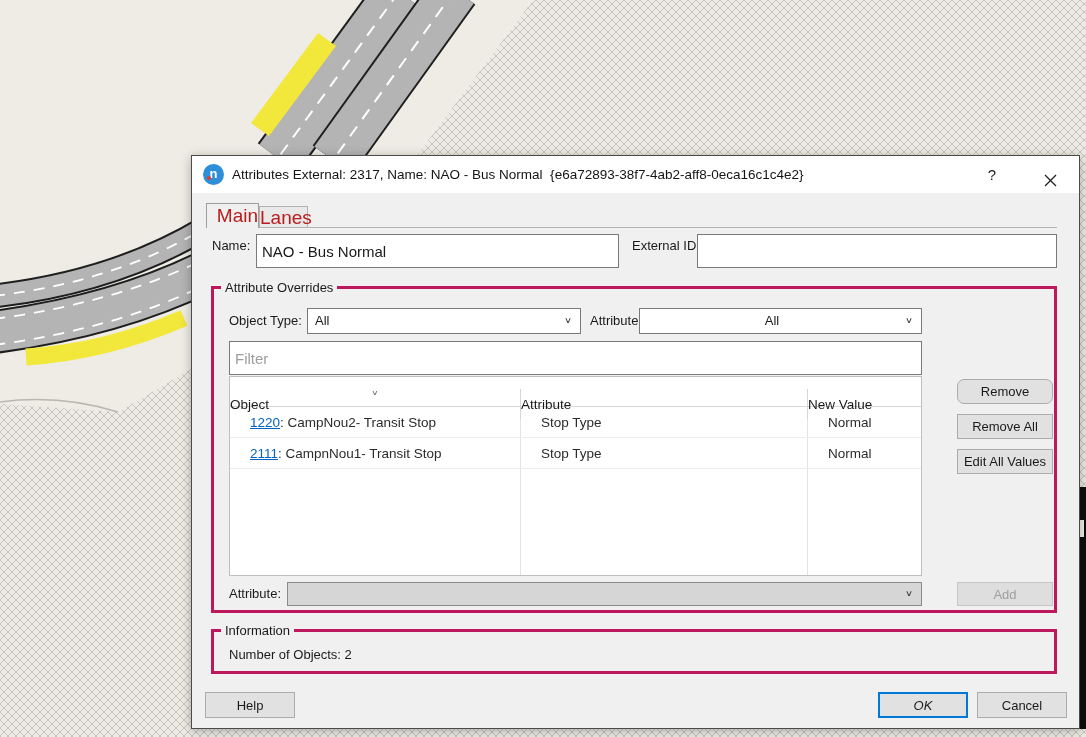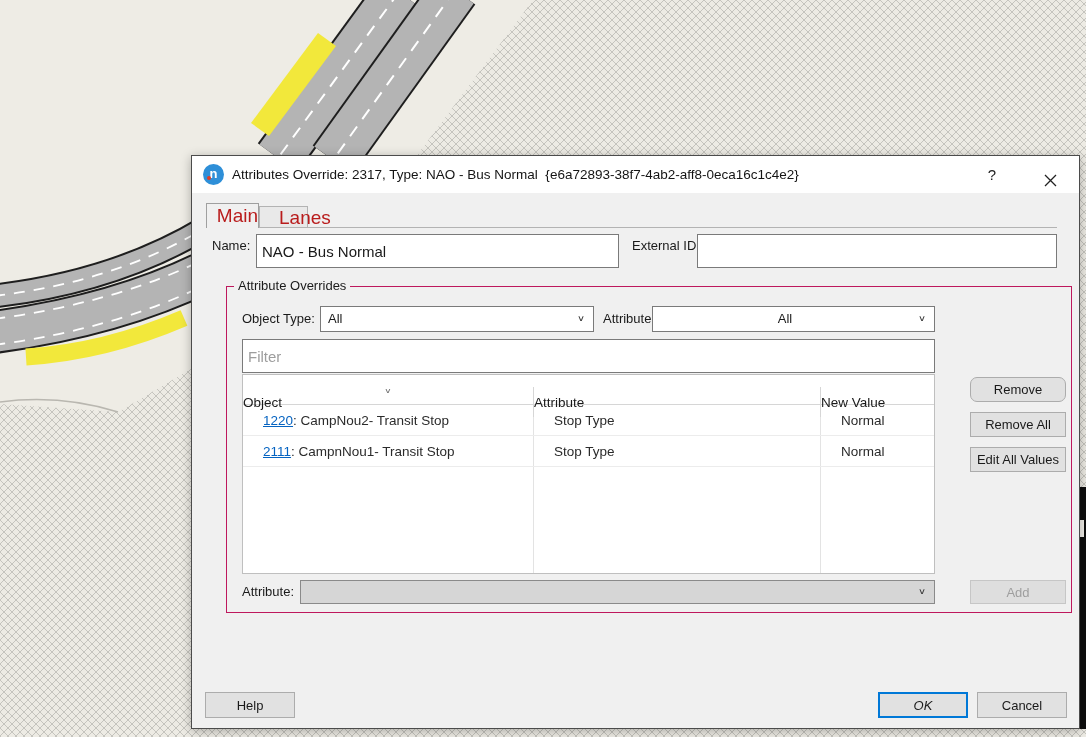--- a/index.html
+++ b/index.html
@@ -104,7 +104,7 @@
         <span>n</span>
         <span class="dot"></span>
       </div>
-      <div class="title">Attributes Override: 2317, Type: NAO - Bus Normal  {e6a72893-38f7-4ab2-aff8-0eca16c1c4e2}</div>
+      <div class="title">Attributes External: 2317, Name: NAO - Bus Normal  {e6a72893-38f7-4ab2-aff8-0eca16c1c4e2}</div>
       <button class="tb-btn helpb">?</button>
       <button class="tb-btn closeb">
         <svg width="13" height="13" viewBox="0 0 13 13">

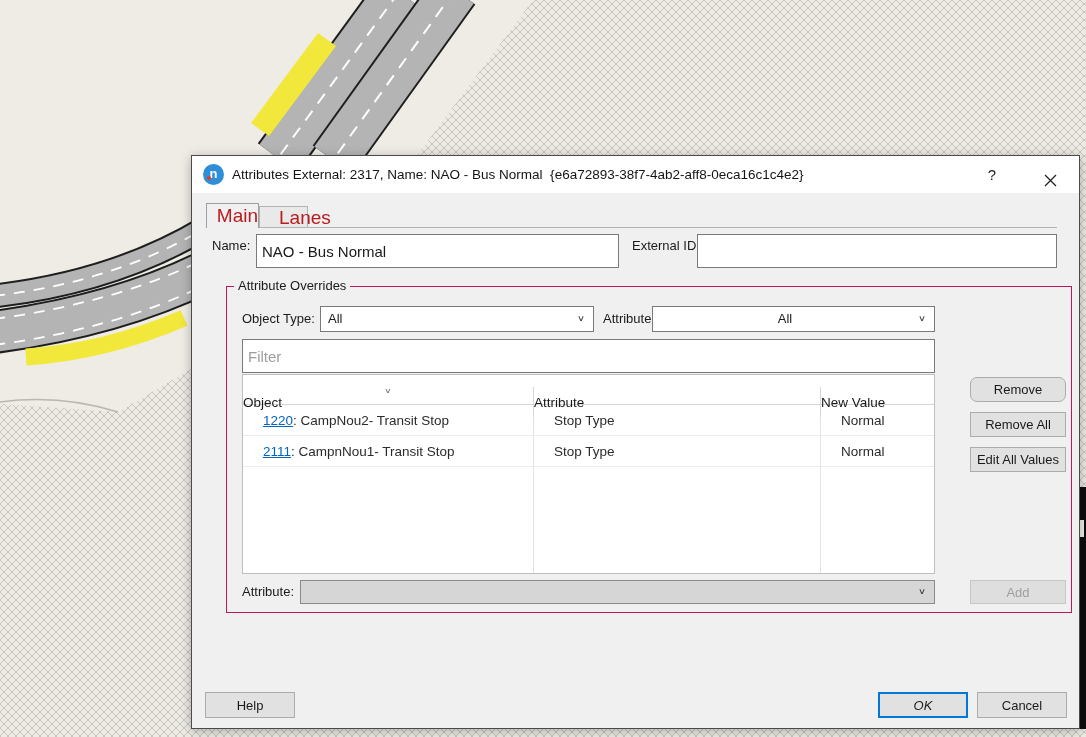--- a/index.html
+++ b/index.html
@@ -25,7 +25,7 @@
   .tab.active { left:14px; top:47px; width:53px; height:25px; line-height:24px;
                 background:#f0f0f0; border:1px solid #9f9f9f; border-bottom:none; z-index:3; }
   .tab.inactive { left:67px; top:50px; width:49px; height:22px; line-height:21px;
-                  background:#e9e9e9; border:1px solid #b3b3b3; border-bottom:none; z-index:1;padding-left:19px; }
+                  background:#e9e9e9; border:1px solid #b3b3b3; border-bottom:none; z-index:1; }
   .tabline { position:absolute; left:14px; top:71px; width:851px; border-top:1px solid #b3b3b3; z-index:2; }
 
   .lbl { position:absolute; font-size:13px; color:#1a1a1a; }

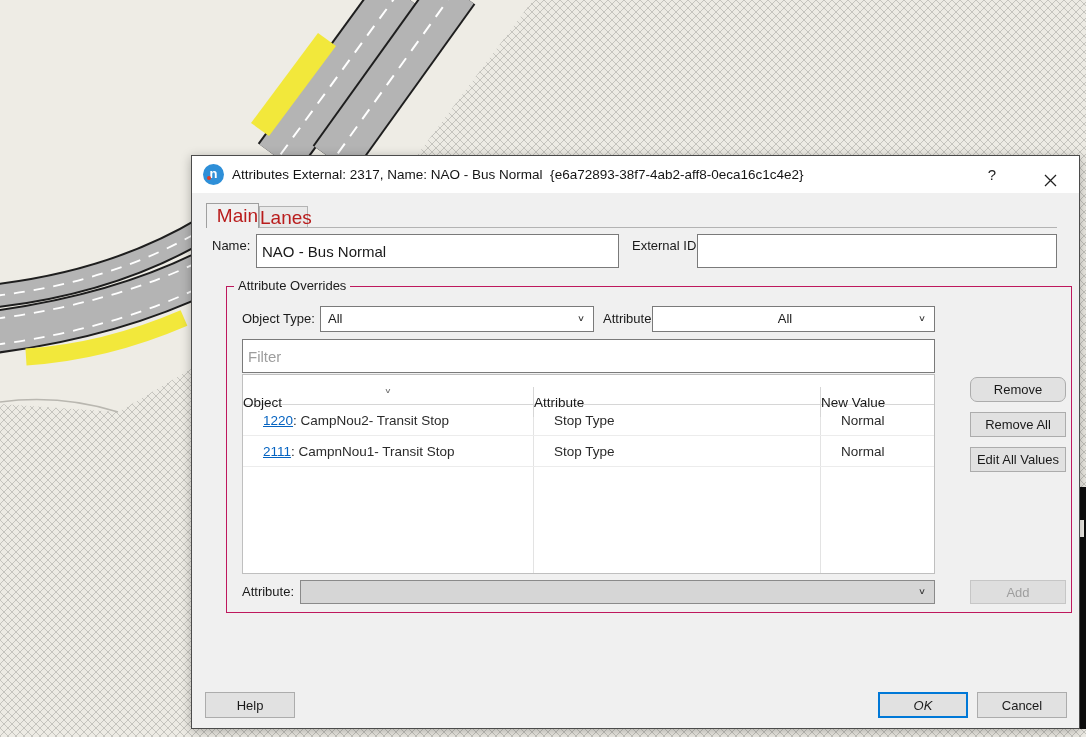--- a/index.html
+++ b/index.html
@@ -32,7 +32,7 @@
   .input { position:absolute; border:1px solid #7a7a7a; background:#fff; font-size:15px; color:#1a1a1a; padding:16px 5px; }
   .input::placeholder { color:#9d9d9d; }
 
-  .groupbox { position:absolute; border:1px solid #be185d;margin-left:15px; }
+  .groupbox { position:absolute; border:3px solid #be185d; }
   .grouplabel { position:absolute; top:-9px; left:7px; background:#f0f0f0; padding:0 4px; font-size:13px; color:#1a1a1a; }
 
   .combo { position:absolute; background:#fff; border:1px solid #7a7a7a; font-size:13px; color:#1a1a1a; }

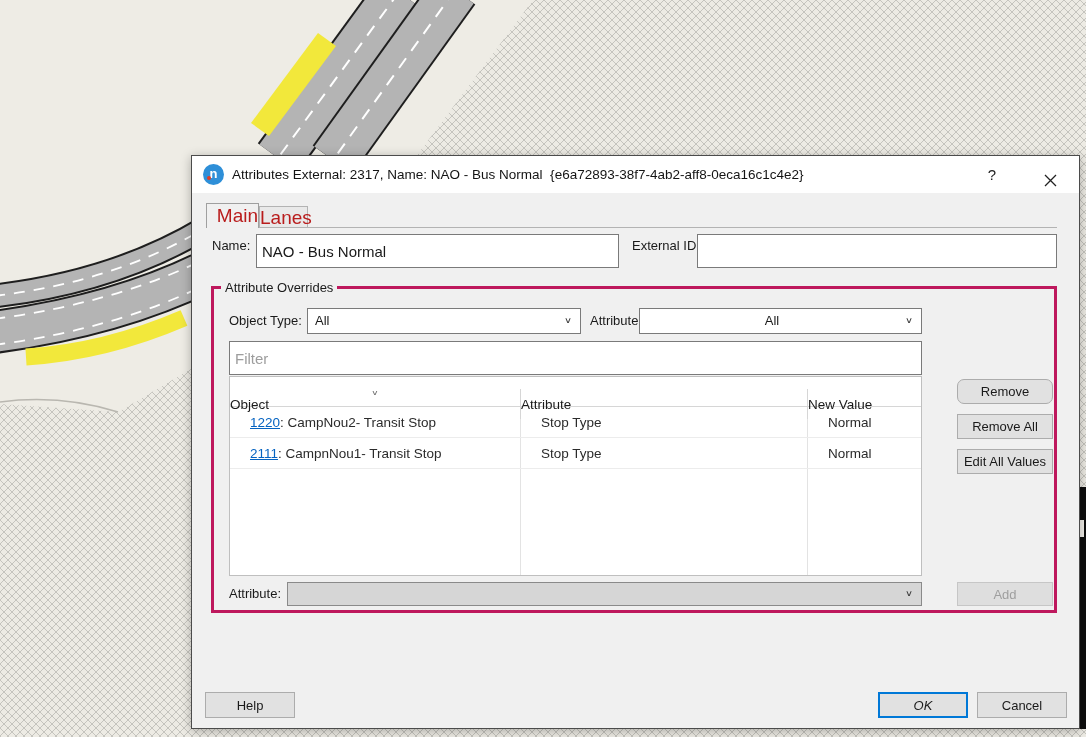--- a/index.html
+++ b/index.html
@@ -178,6 +178,10 @@
       <button class="btn off" style="left:743px; top:293px; width:96px; height:24px;" disabled="">Add</button>
     </div>
 
+    <div class="groupbox" style="left:19px; top:473px; width:846px; height:45px;">
+      <div class="grouplabel">Information</div>
+      <div class="lbl" style="left:15px; top:13px; height:20px; line-height:20px;">Number of Objects: 2</div>
+    </div>
 
     <button class="btn" style="left:13px; top:536px; width:90px; height:26px;">Help</button>
     <button class="btn default" style="left:686px; top:536px; width:90px; height:26px;">OK</button>

